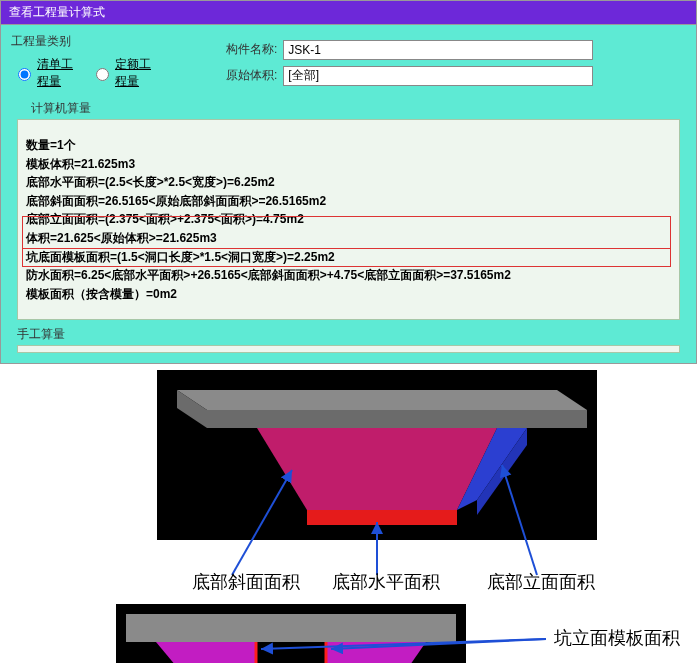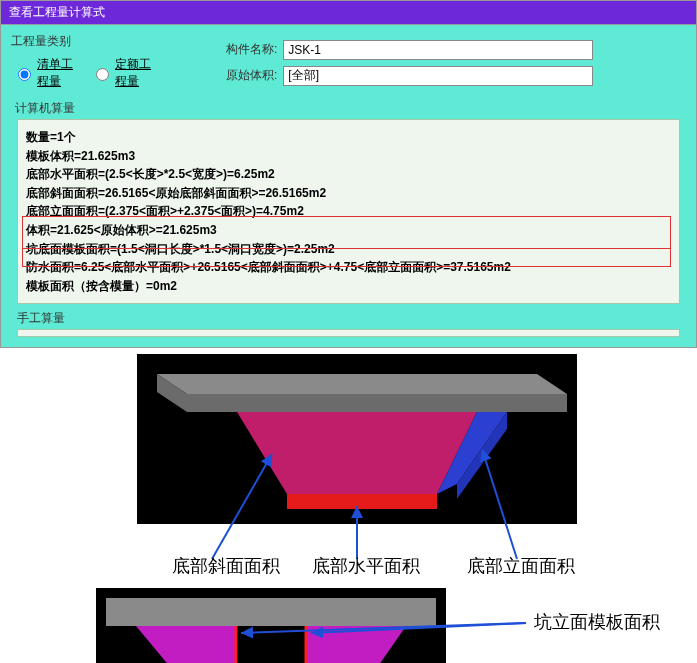--- a/index.html
+++ b/index.html
@@ -45,7 +45,7 @@
     font-size: 12px;
   }
   .section-title {
-    margin: 8px 0 2px 4px;
+    margin: 8px 0 2px 20px;
     color: #333;
   }
   .calcbox {

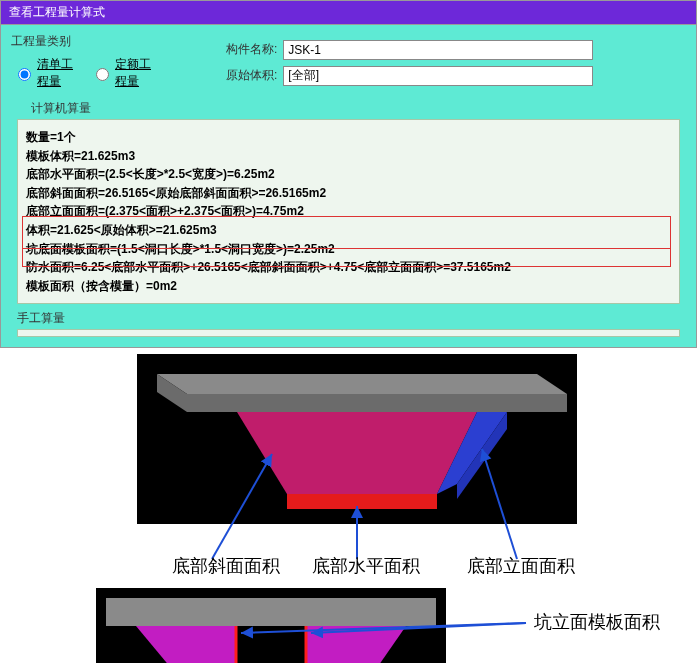--- a/index.html
+++ b/index.html
@@ -52,7 +52,7 @@
     border: 1px solid #a7c7a7;
     background: #eef6ee;
     margin: 2px 6px 6px 6px;
-    padding: 8px 8px;
+    padding: 16px 8px;
     line-height: 1.55;
     position: relative;
     font-size: 12px;

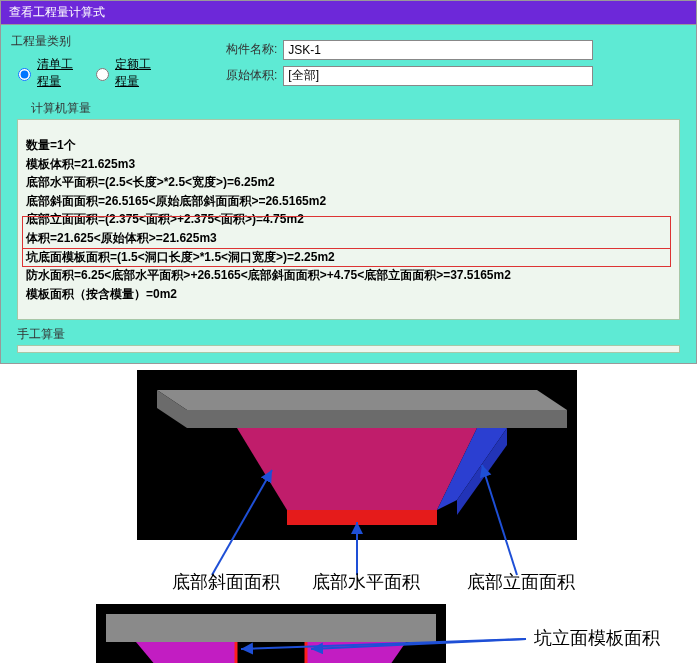--- a/index.html
+++ b/index.html
@@ -82,6 +82,7 @@
   
   .diagram-area {
     width: 664px;
+    padding-left: 20px;
   }
   .dia {
     display: block;

